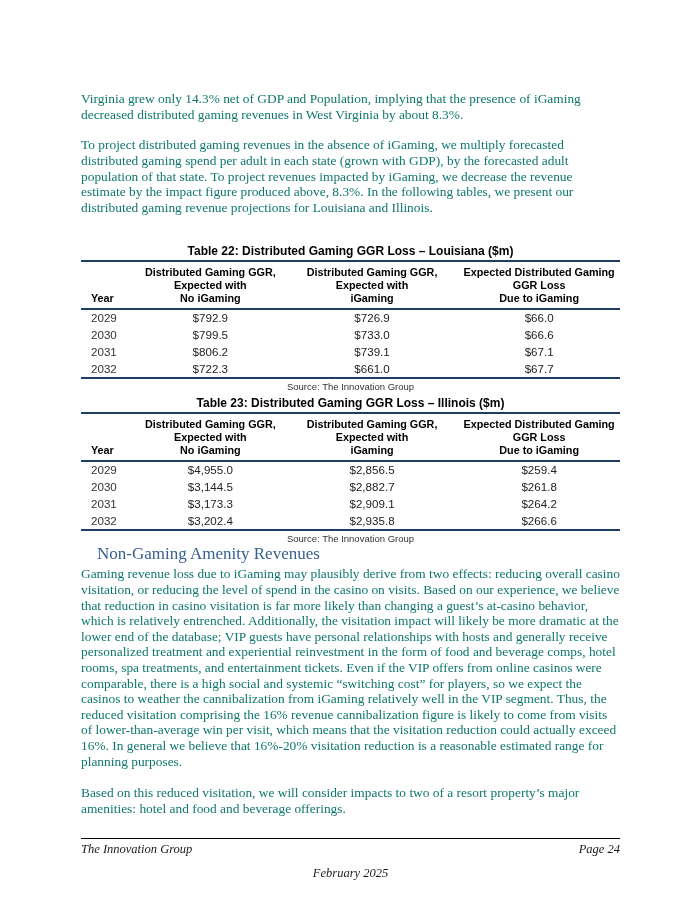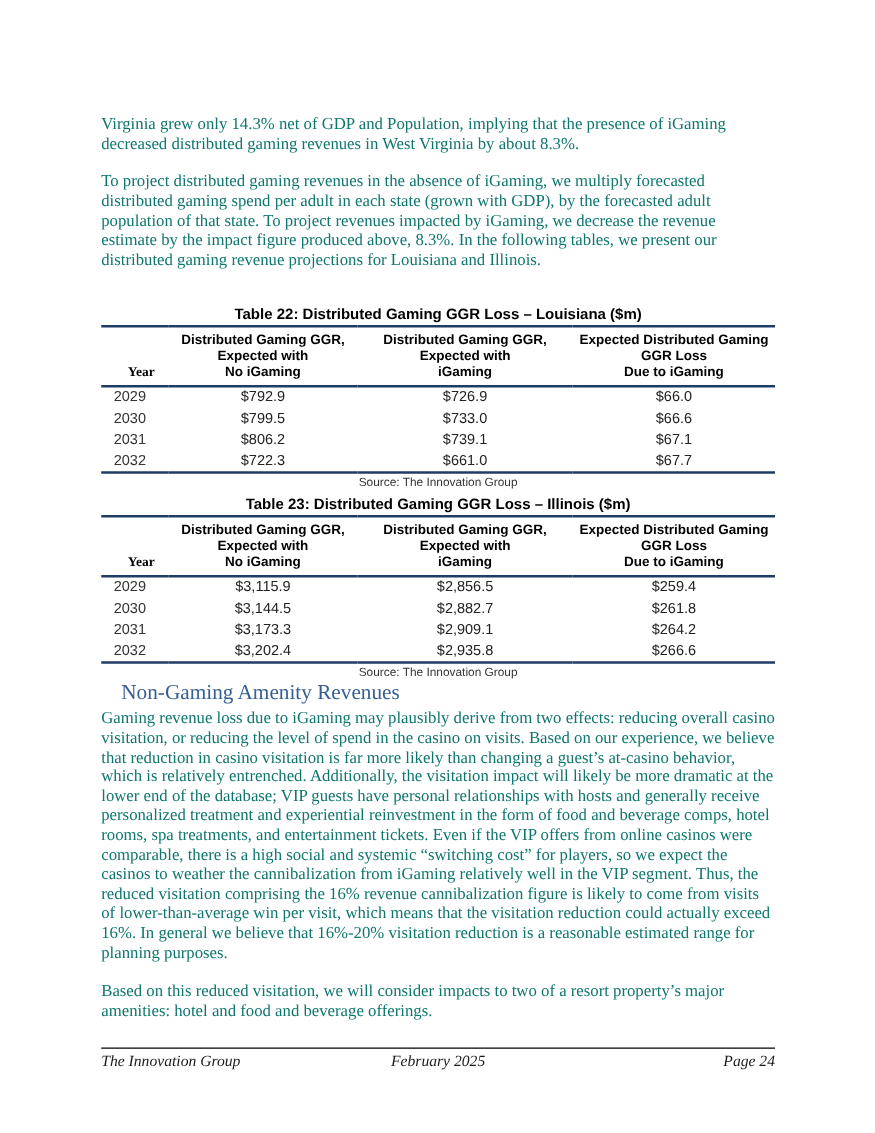--- a/index.html
+++ b/index.html
@@ -29,7 +29,7 @@
     font-size:10.8px; line-height:13.2px; font-weight:bold; color:#000;
     vertical-align:bottom; padding:4px 0 2px; white-space:pre-line; text-align:center;
   }
-  .gtable th.col-year { text-align:center; padding-left:10px;font-family:Liberation Serif, serif; }
+  .gtable th.col-year { text-align:left; padding-left:10px; }
   .gtable td {
     font-size:11.6px; line-height:12px; padding:2.6px 0 2.2px;
     text-align:center; color:#222; font-weight:normal;

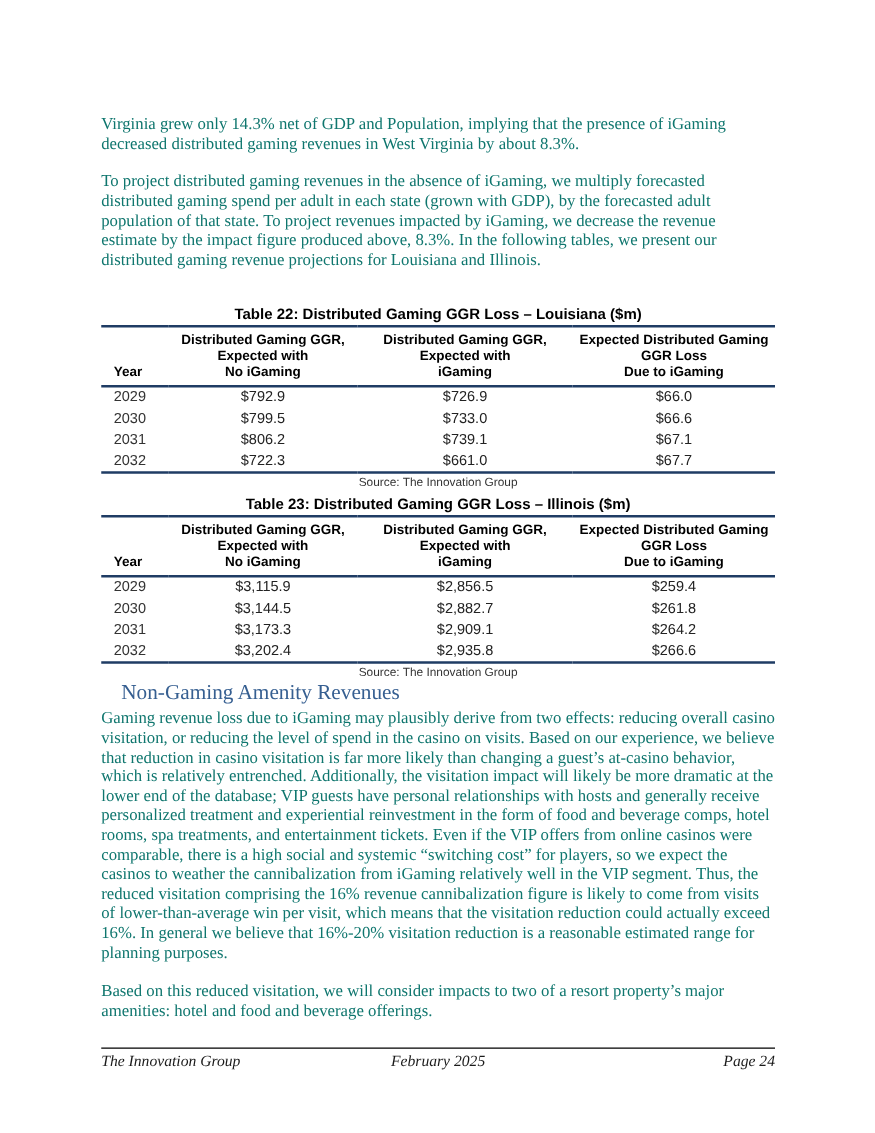--- a/index.html
+++ b/index.html
@@ -138,7 +138,7 @@
     <tbody>
       <tr>
         <td class="col-year">2029</td>
-        <td>$3,115.9</td>
+        <td>$4,955.0</td>
         <td>$2,856.5</td>
         <td>$259.4</td>
       </tr>

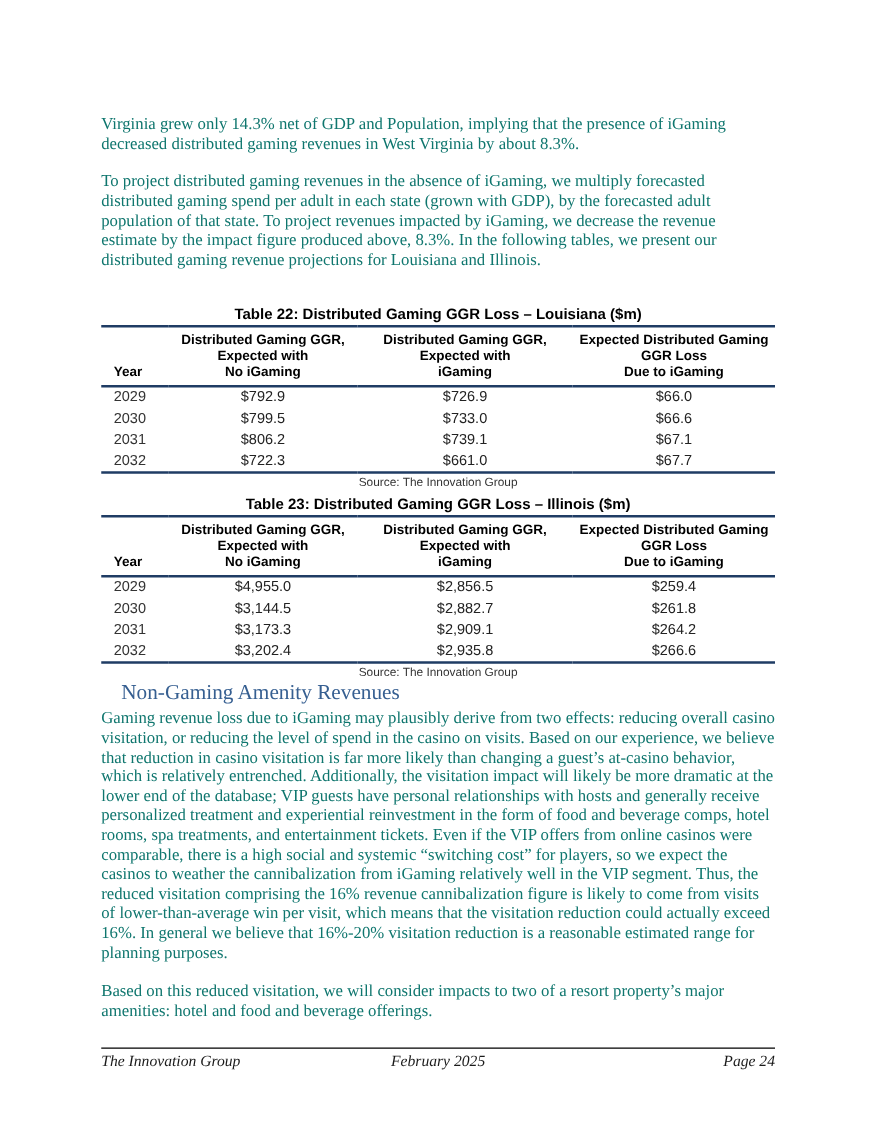--- a/index.html
+++ b/index.html
@@ -49,7 +49,7 @@
     display:flex; justify-content:space-between; align-items:baseline;
     font-style:italic; font-size:12.5px; color:#1a1a1a;
   }
-  #footer .f-center { position:absolute; left:0; right:0; text-align:center; }
+  #footer .f-center { position:absolute; left:0; right:0; text-align:center;margin-top:24px; }
   #footer .f-left, #footer .f-right { position:relative; z-index:1; background:transparent; }
 </style>
 </head>

